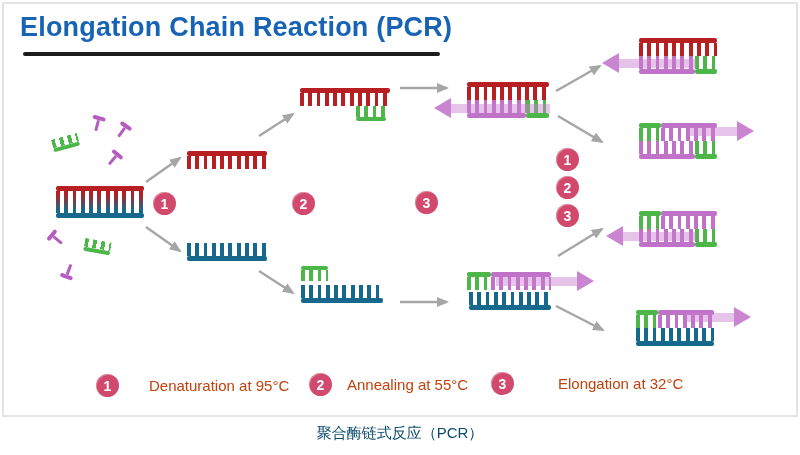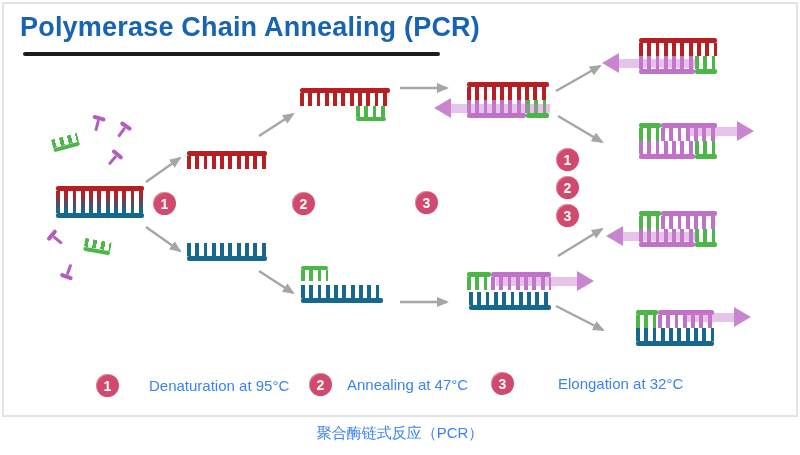--- a/index.html
+++ b/index.html
@@ -61,7 +61,7 @@
 <div class="stage">
   <div class="panel">
 
-    <div class="title">Polymerase Chain Annealing (PCR)</div>
+    <div class="title">Elongation Chain Reaction (PCR)</div>
     <div class="title-underline"></div>
 
     <svg class="connectors" width="800" height="455">

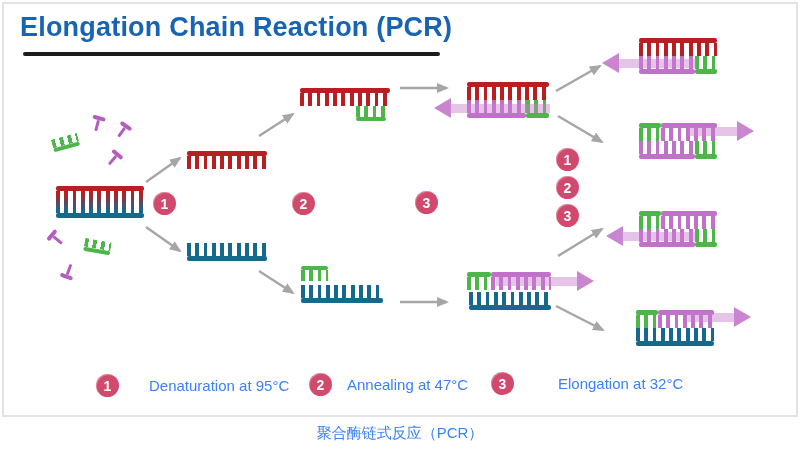--- a/index.html
+++ b/index.html
@@ -51,7 +51,7 @@
   
   .legend-item { position:absolute; display:flex; align-items:center; }
   .legend-item .step-circle { position:static; }
-  .legend-label { font-size:15px; color:#3b82f6; }
+  .legend-label { font-size:15px; color:#c2410c; }
 
   .caption { position:absolute; left:0; top:424px; width:100%; text-align:center; font-size:15px; color:#3b82f6; }
 </style>

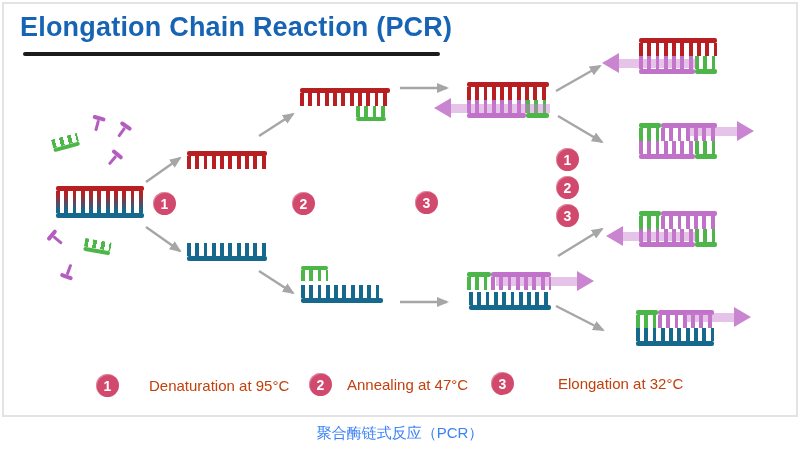--- a/index.html
+++ b/index.html
@@ -302,7 +302,7 @@
     </div>
     <div class="legend-item" style="left:305px; top:369px; gap:15px;">
       <div class="step-circle">2</div>
-      <div class="legend-label">Annealing at 47°C</div>
+      <div class="legend-label">Annealing at 55°C</div>
     </div>
     <div class="legend-item" style="left:487px; top:368px; gap:44px;">
       <div class="step-circle">3</div>

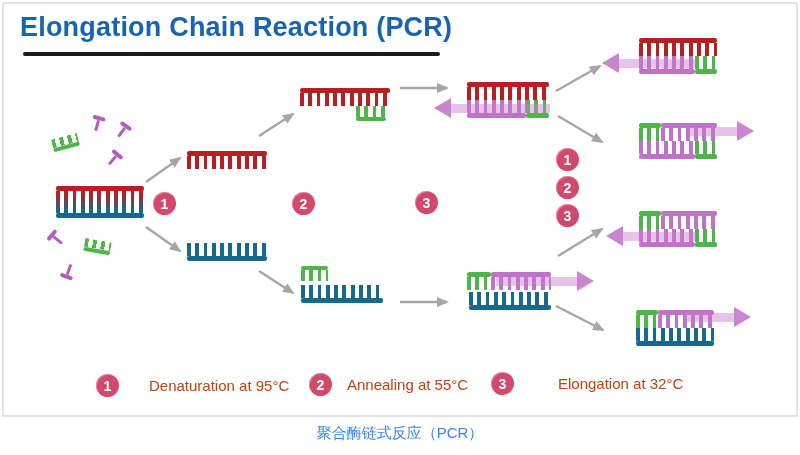--- a/index.html
+++ b/index.html
@@ -53,7 +53,7 @@
   .legend-item .step-circle { position:static; }
   .legend-label { font-size:15px; color:#c2410c; }
 
-  .caption { position:absolute; left:0; top:424px; width:100%; text-align:center; font-size:15px; color:#3b82f6; }
+  .caption { position:absolute; left:0; top:424px; width:100%; text-align:center; font-size:15px; color:#0c4a6e; }
 </style>
 </head>
 <body>

